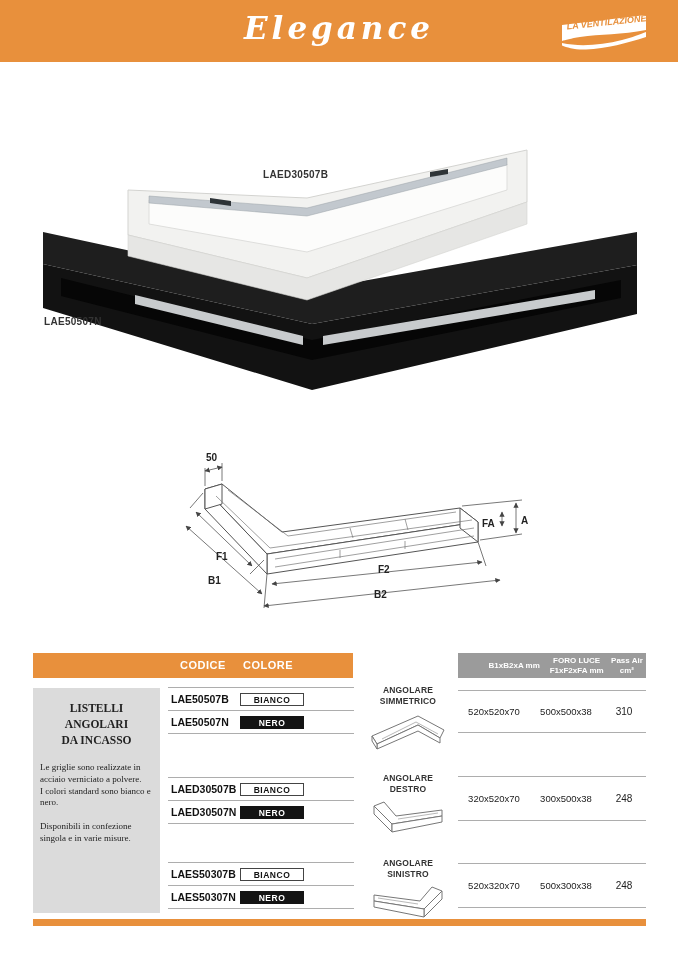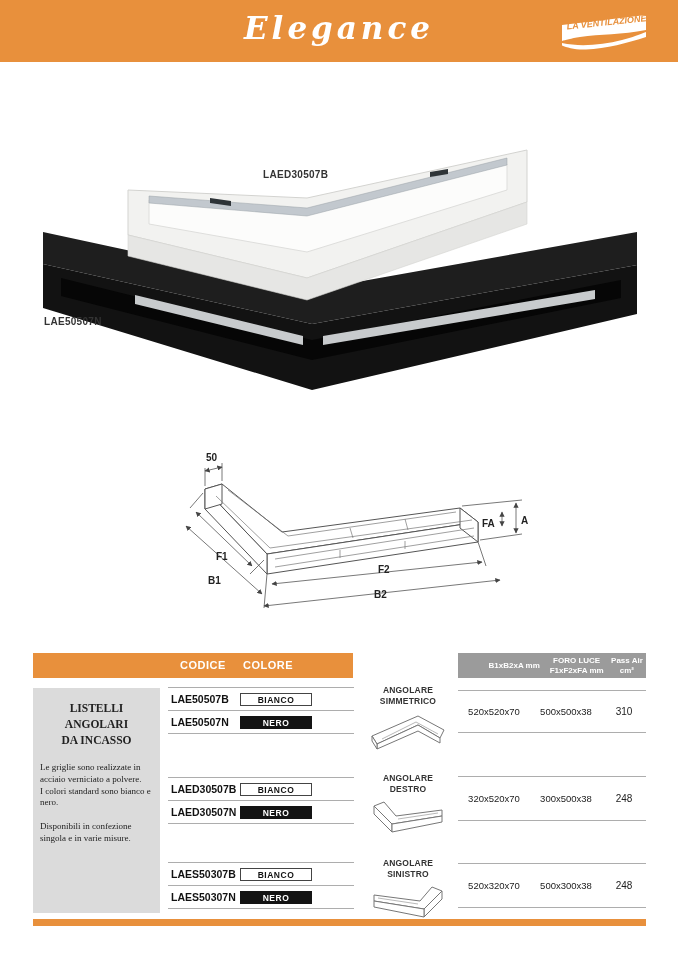--- a/index.html
+++ b/index.html
@@ -36,7 +36,7 @@
   .code-group { position:absolute; left:168px; width:186px; border-bottom:1px solid #ADADAD; }
   .code-row { height:23px; border-top:1px solid #ADADAD; display:flex; align-items:center; }
   .code-row .code { width:72px; padding-left:3px; font-size:10.5px; font-weight:bold; color:#111; }
-  .badge { width:72px; height:13px; font-size:8.5px; font-weight:bold; text-align:center; line-height:12px; letter-spacing:0.5px; }
+  .badge { width:64px; height:13px; font-size:8.5px; font-weight:bold; text-align:center; line-height:12px; letter-spacing:0.5px; }
   .badge--bianco { background:#fff; border:1px solid #444; color:#111; }
   .badge--nero { background:#141414; border:1px solid #141414; color:#fff; }
   

